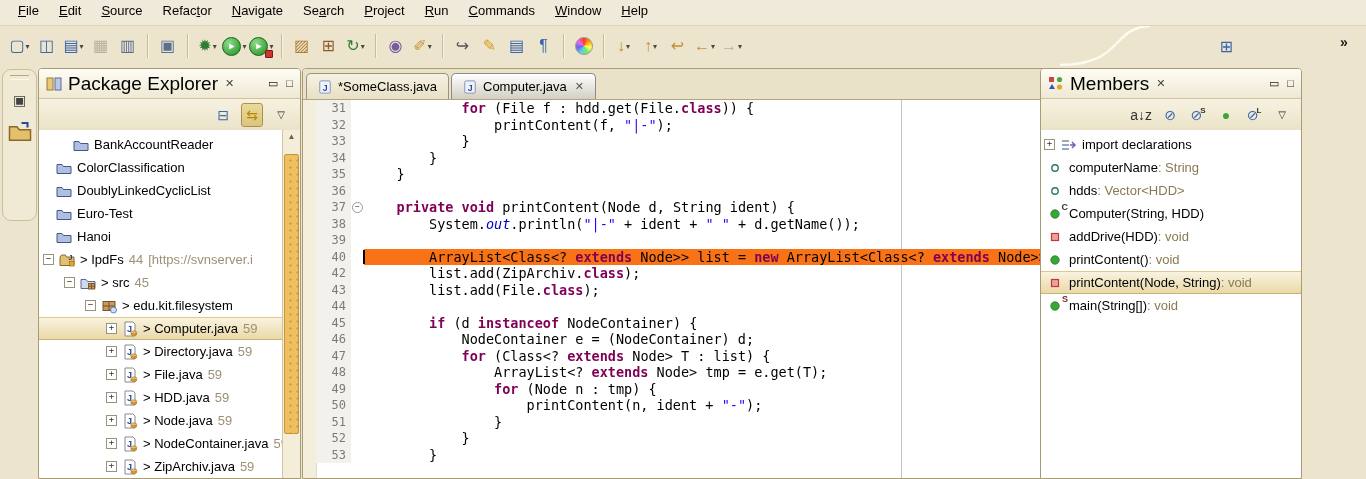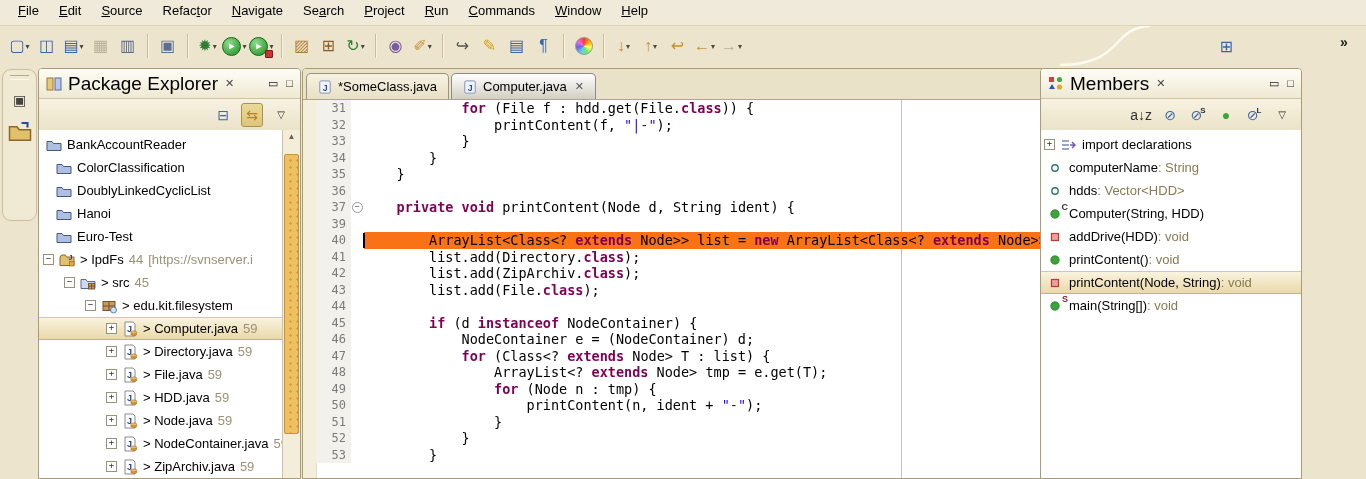--- a/index.html
+++ b/index.html
@@ -241,7 +241,7 @@
         </div>
       </div>
     <div class="tree" id="peTree">
-        <div class="trow" style="padding-left: 7px;">
+        <div class="trow" style="padding-left: 34px;">
           <span class="ticon">
             <svg viewBox="0 0 16 16">
               <path d="M1 13.5V4.5h5l1.5 2H15v7z" fill="#aebfe3" stroke="#44597f"></path>

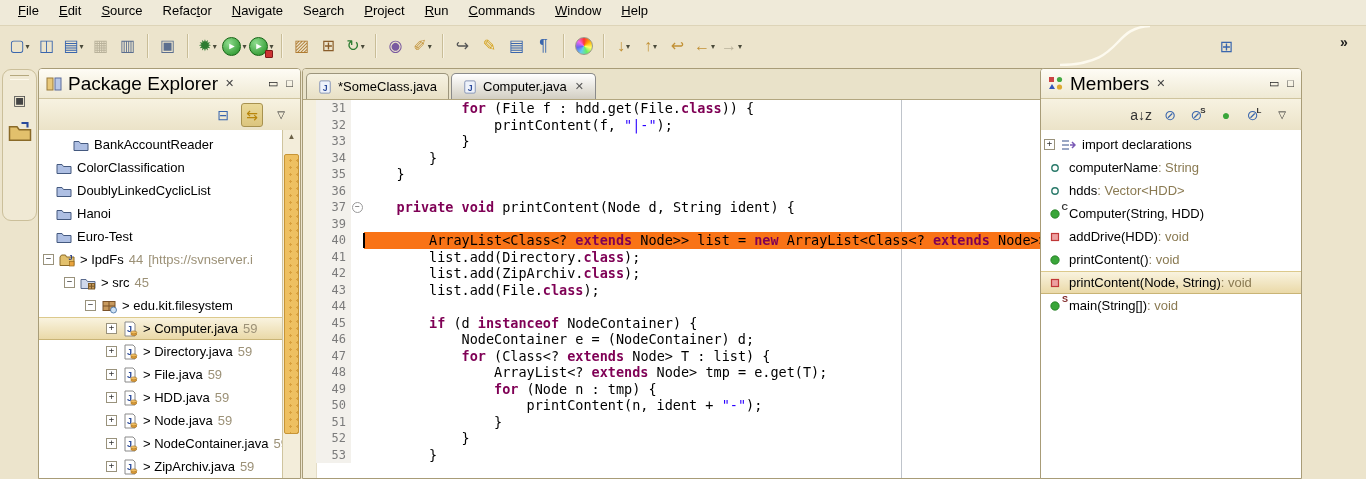--- a/index.html
+++ b/index.html
@@ -489,6 +489,11 @@
             <span class="ct"><span>    </span><span class="tk-k">private</span><span> </span><span class="tk-k">void</span><span> printContent(Node d, String ident) {</span></span>
           </div>
           <div class="cl">
+            <span class="ln">38</span>
+            <span class="fold"></span>
+            <span class="ct"><span>        System.</span><span class="tk-sf">out</span><span>.println(</span><span class="tk-s">"|-"</span><span> + ident + </span><span class="tk-s">" "</span><span> + d.getName());</span></span>
+          </div>
+          <div class="cl">
             <span class="ln">39</span>
             <span class="fold"></span>
             <span class="ct"></span>

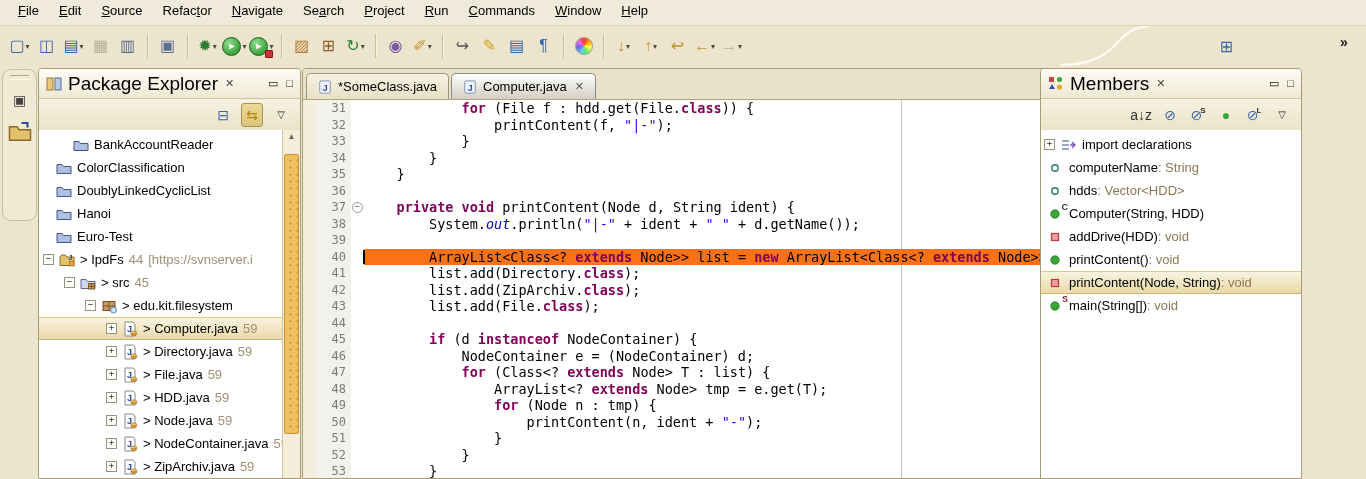--- a/index.html
+++ b/index.html
@@ -271,15 +271,15 @@
               <path d="M1 13.5V4.5h5l1.5 2H15v7z" fill="#aebfe3" stroke="#44597f"></path>
             </svg>
           </span>
+          <span>Euro-Test</span>
+        </div>
+        <div class="trow" style="padding-left: 17px;">
+          <span class="ticon">
+            <svg viewBox="0 0 16 16">
+              <path d="M1 13.5V4.5h5l1.5 2H15v7z" fill="#aebfe3" stroke="#44597f"></path>
+            </svg>
+          </span>
           <span>Hanoi</span>
-        </div>
-        <div class="trow" style="padding-left: 17px;">
-          <span class="ticon">
-            <svg viewBox="0 0 16 16">
-              <path d="M1 13.5V4.5h5l1.5 2H15v7z" fill="#aebfe3" stroke="#44597f"></path>
-            </svg>
-          </span>
-          <span>Euro-Test</span>
         </div>
         <div class="trow" style="padding-left: 4px;">
           <span class="expander">−</span>

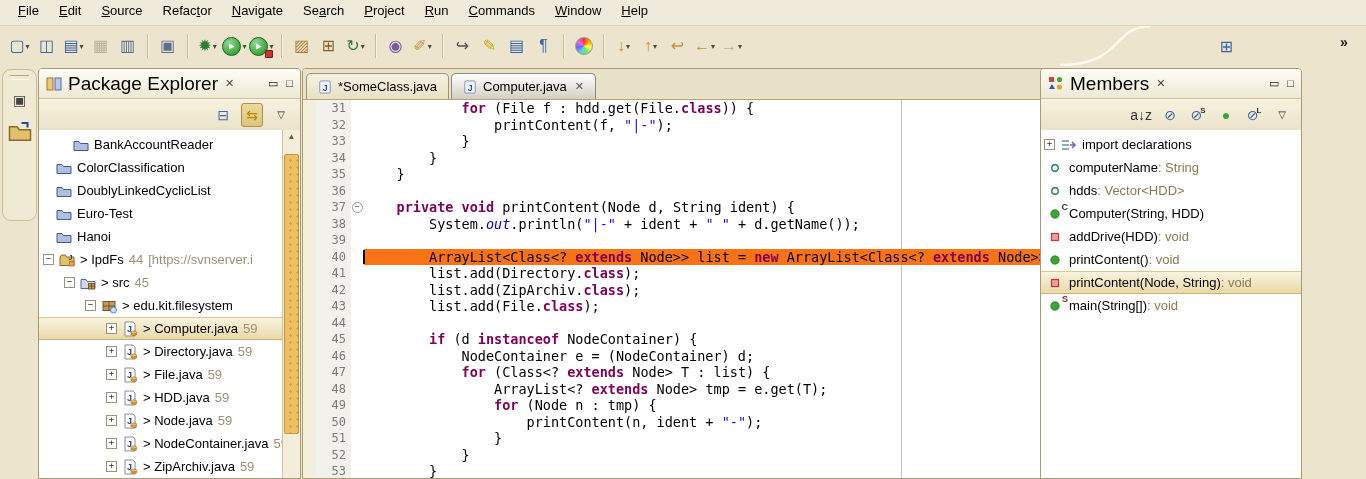--- a/index.html
+++ b/index.html
@@ -504,11 +504,6 @@
             <span class="ct"><span>        ArrayList&lt;Class&lt;? </span><span class="tk-k">extends</span><span> Node&gt;&gt; list = </span><span class="tk-k">new</span><span> ArrayList&lt;Class&lt;? </span><span class="tk-k">extends</span><span> Node&gt;&gt;();</span></span>
           </div>
           <div class="cl">
-            <span class="ln">41</span>
-            <span class="fold"></span>
-            <span class="ct"><span>        list.add(Directory.</span><span class="tk-k">class</span><span>);</span></span>
-          </div>
-          <div class="cl">
             <span class="ln">42</span>
             <span class="fold"></span>
             <span class="ct"><span>        list.add(ZipArchiv.</span><span class="tk-k">class</span><span>);</span></span>

